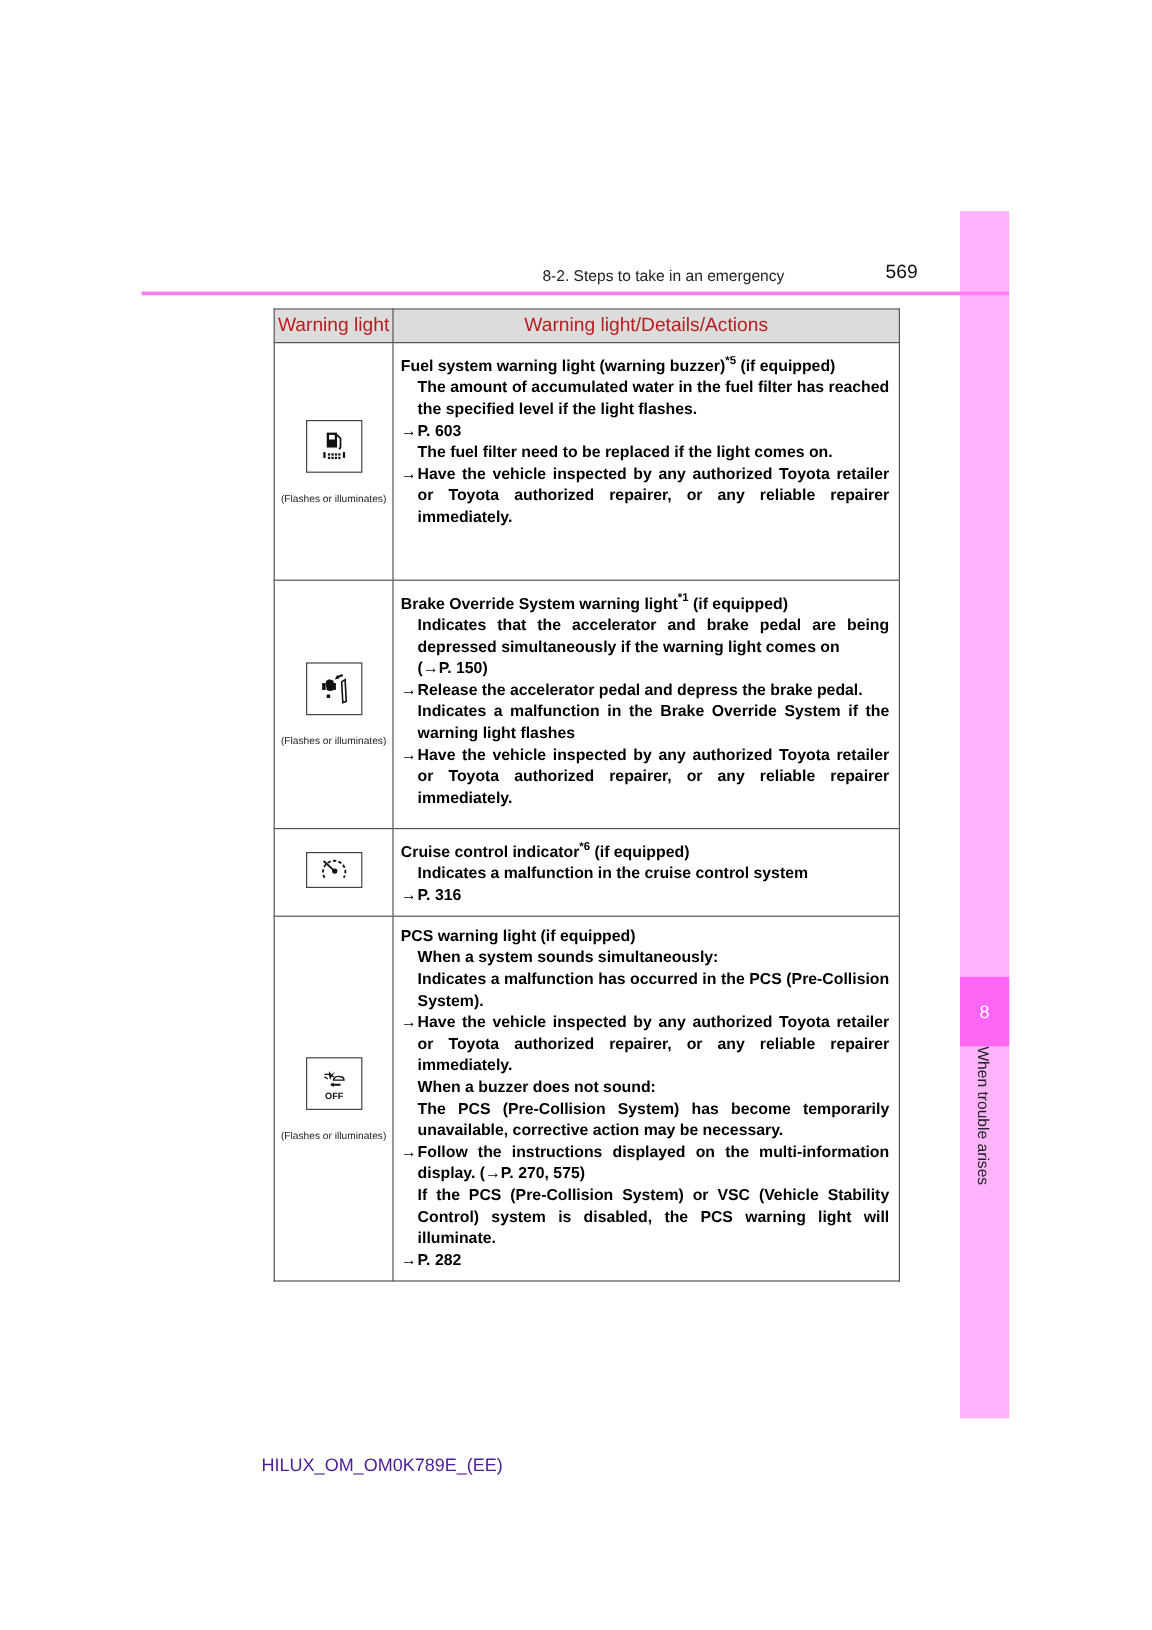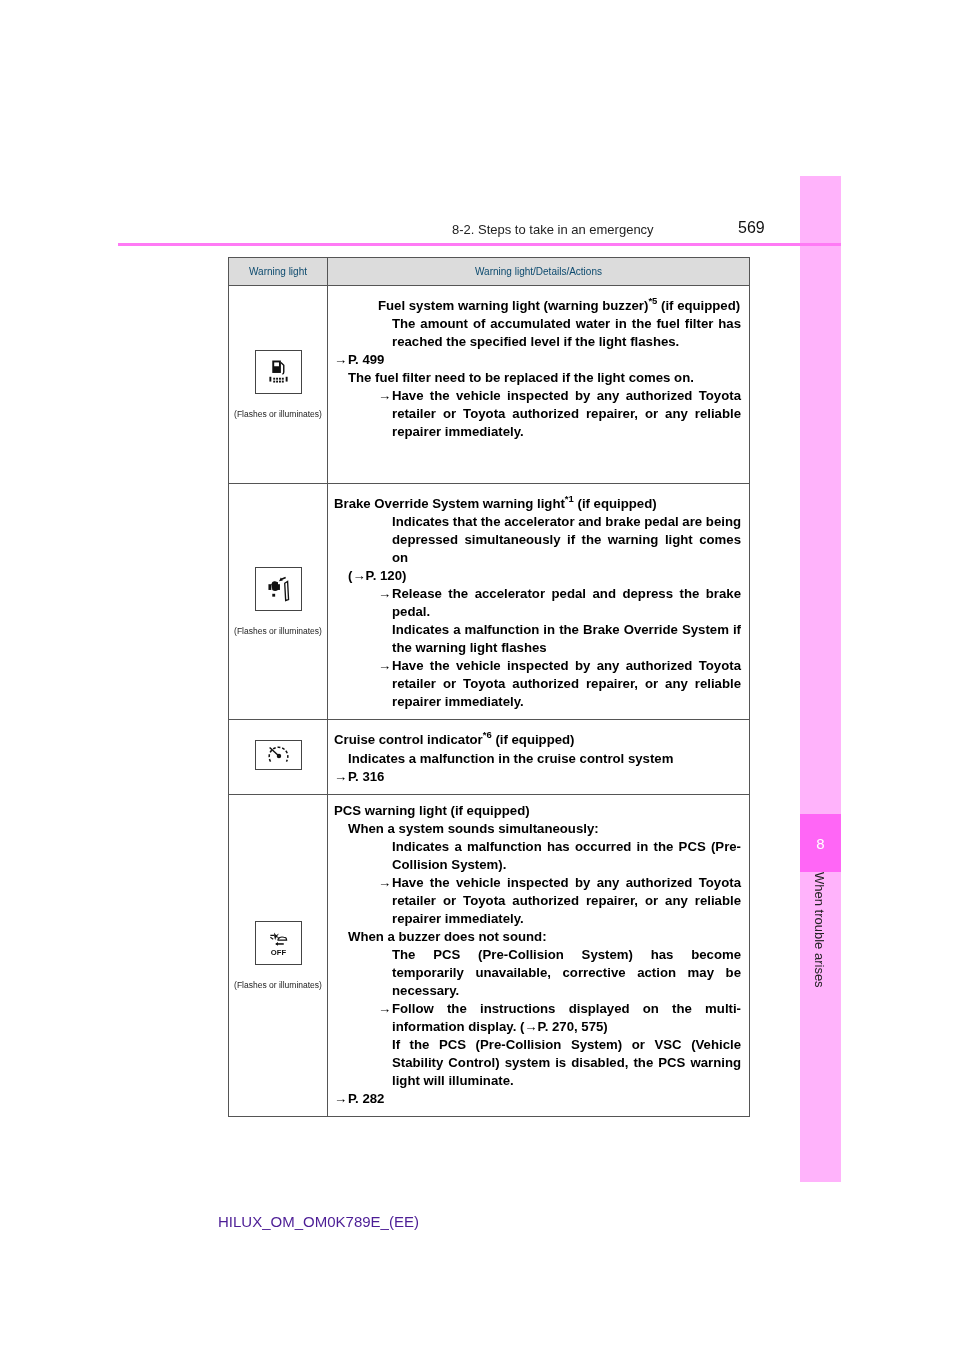--- a/index.html
+++ b/index.html
@@ -19,7 +19,7 @@
 
   table.warn { position: absolute; left: 228px; top: 257px; width: 522px; border-collapse: collapse; }
   table.warn th, table.warn td { border: 1px solid #555; }
-  table.warn th { background: #dcdcdc; font-weight: normal; font-size: 10px; height: 27px; padding: 0; color: #0c4a6e; }
+  table.warn th { background: #dcdcdc; font-weight: normal; font-size: 16px; height: 27px; padding: 0; color: #b91c1c; }
   table.warn th.c1 { width: 98px; }
   td.icon-cell { width: 98px; text-align: center; vertical-align: middle; padding: 0; }
   td.text-cell { padding: 7px 8px 8px 6px; font-size: 13.2px; line-height: 18px; vertical-align: top; }

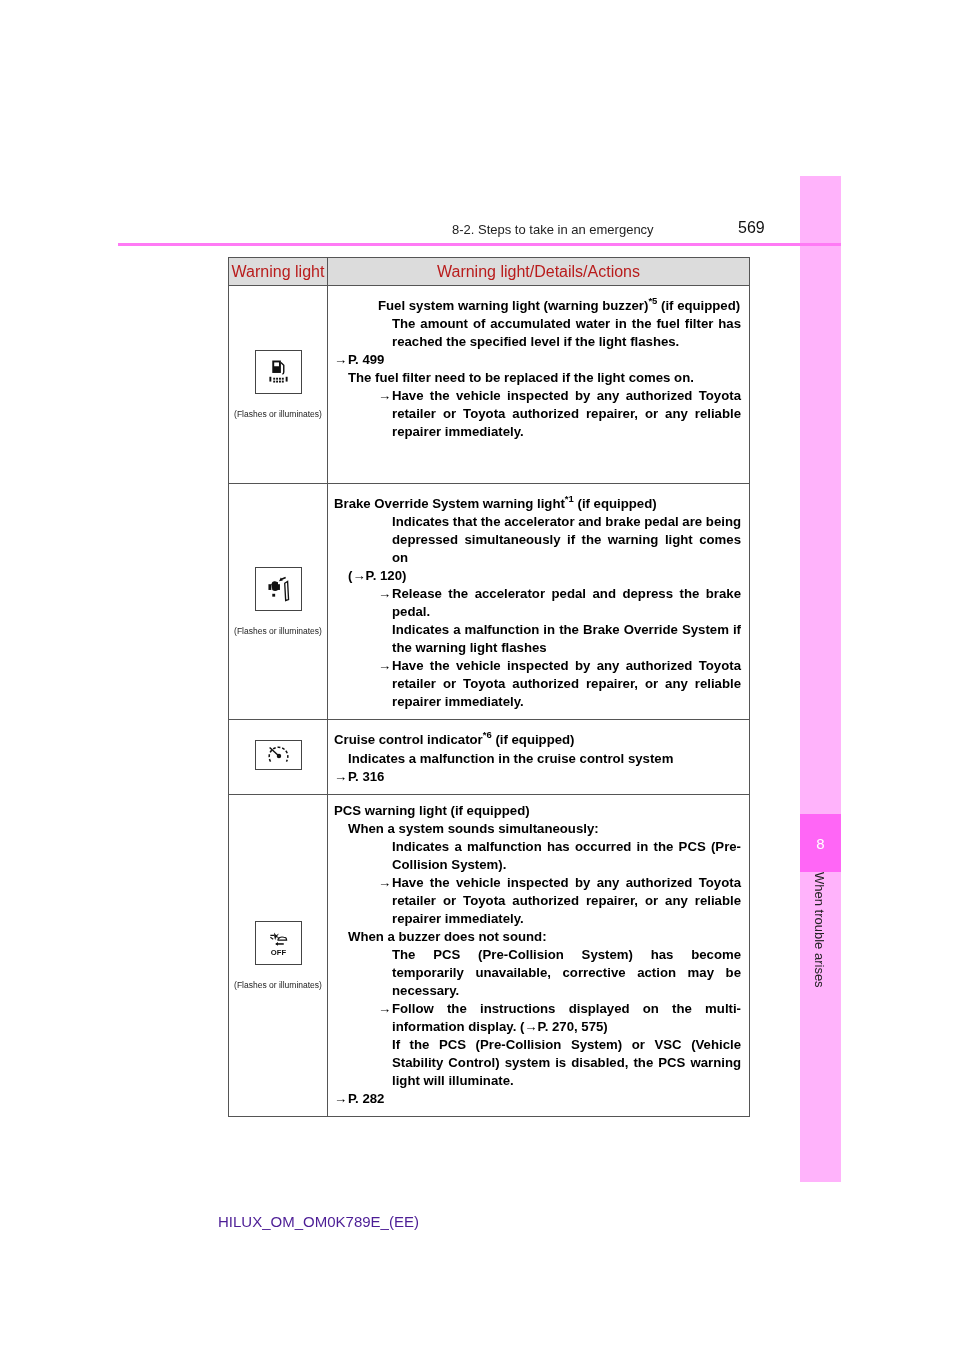--- a/index.html
+++ b/index.html
@@ -35,7 +35,7 @@
   .p-indent { padding-left: 14px; font-weight: bold; }
   .arrow-line { padding-left: 14px; text-indent: -14px; }
   .arrow-line.bold { font-weight: bold; }
-  .just { text-align: justify; margin-left: 44px; }
+  .just { text-align: justify; }
   .arrow { font-weight: normal; display: inline-block; width: 14px; text-indent: 0; }
 
   .footer { position: absolute; left: 218px; top: 1213px; font-size: 15px; color: #4c1d95; }

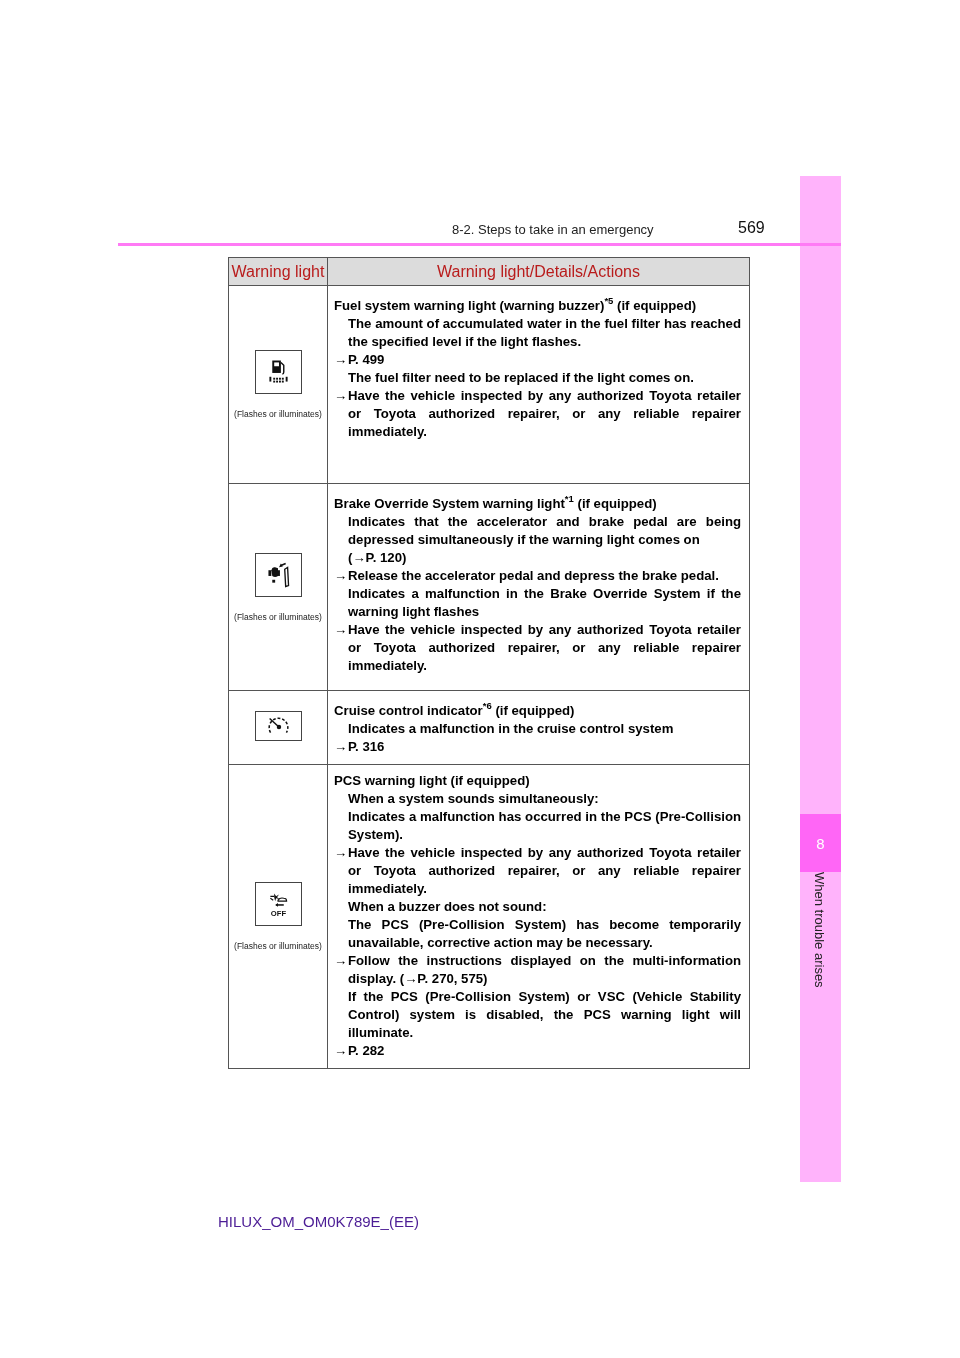--- a/index.html
+++ b/index.html
@@ -90,7 +90,7 @@
           <span>Fuel system warning light (warning buzzer)</span><sup>*5</sup><span> (if equipped)</span>
         </div>
         <div class="p-indent just">The amount of accumulated water in the fuel filter has reached the specified level if the light flashes.</div>
-        <div class="arrow-line bold"><span class="arrow">→</span><span>P. 499</span></div>
+        <div class="arrow-line bold"><span class="arrow">→</span><span>P. 603</span></div>
         <div class="p-indent">The fuel filter need to be replaced if the light comes on.</div>
         <div class="arrow-line bold just"><span class="arrow">→</span><span>Have the vehicle inspected by any authorized Toyota retailer or Toyota authorized repairer, or any reliable repairer immediately.</span></div>
       </td>

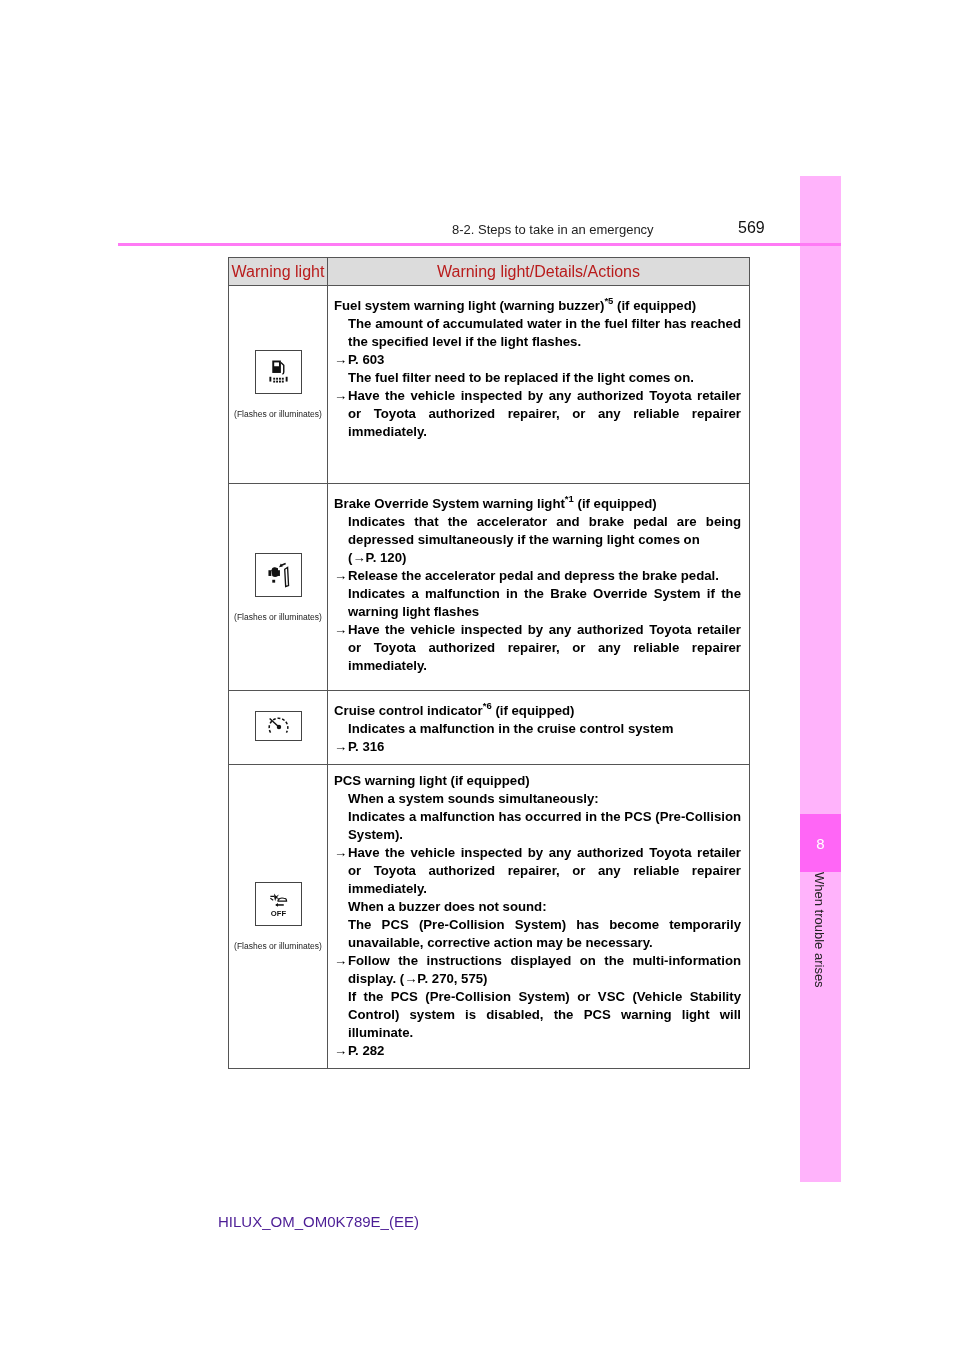--- a/index.html
+++ b/index.html
@@ -116,7 +116,7 @@
           <span>Brake Override System warning light</span><sup>*1</sup><span> (if equipped)</span>
         </div>
         <div class="p-indent just">Indicates that the accelerator and brake pedal are being depressed simultaneously if the warning light comes on</div>
-        <div class="p-indent">(→P. 120)</div>
+        <div class="p-indent">(→P. 150)</div>
         <div class="arrow-line bold just"><span class="arrow">→</span><span>Release the accelerator pedal and depress the brake pedal.</span></div>
         <div class="p-indent just">Indicates a malfunction in the Brake Override System if the warning light flashes</div>
         <div class="arrow-line bold just"><span class="arrow">→</span><span>Have the vehicle inspected by any authorized Toyota retailer or Toyota authorized repairer, or any reliable repairer immediately.</span></div>

